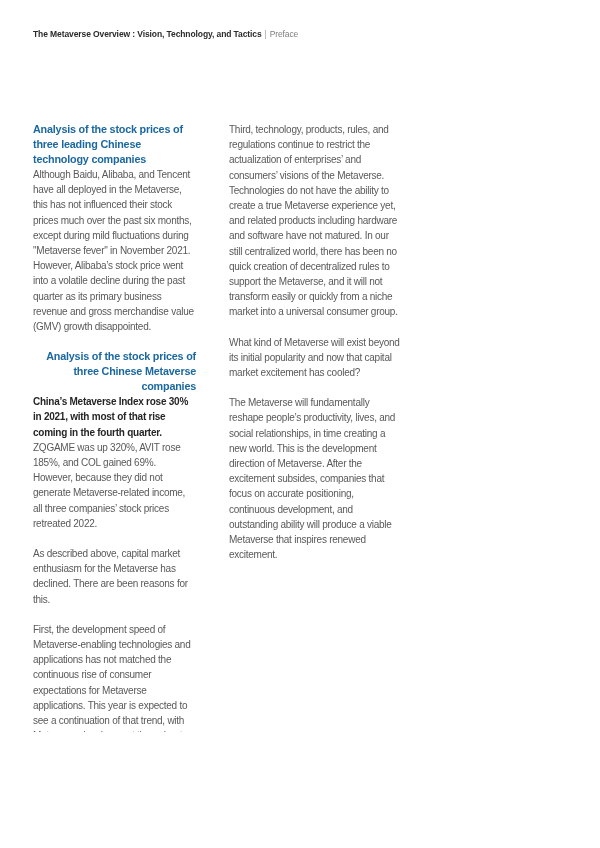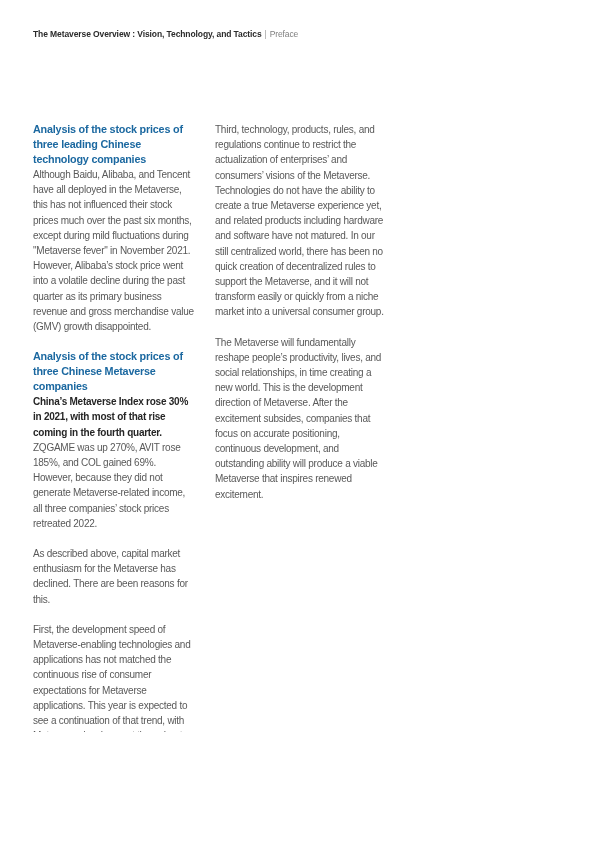--- a/index.html
+++ b/index.html
@@ -27,7 +27,7 @@
     left: 33px;
     top: 122px;
     display: flex;
-    gap: 19px;
+    gap: 33px;
     align-items: flex-start;
   }
   .col-left  { width: 163px; }

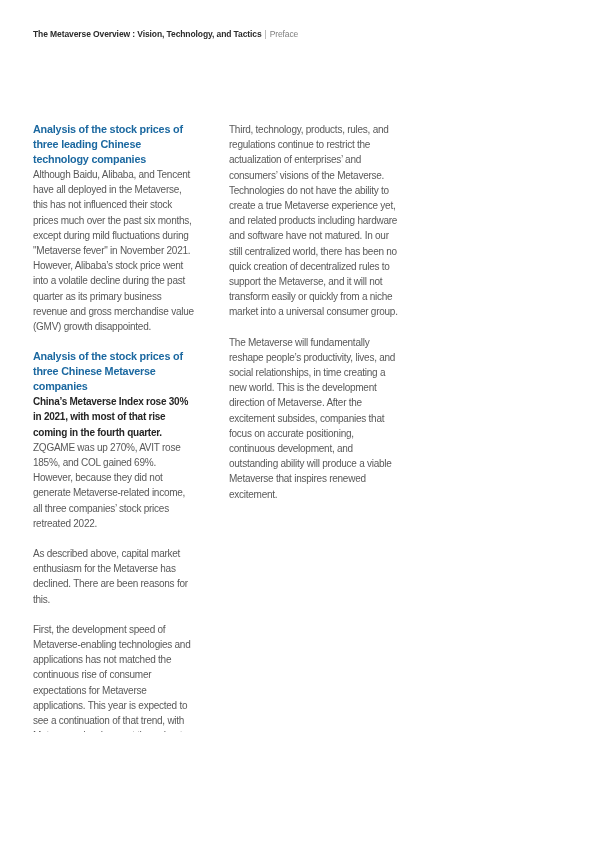--- a/index.html
+++ b/index.html
@@ -84,6 +84,7 @@
 
     <div class="col col-right">
       <p>Third, technology, products, rules, and regulations continue to restrict the actualization of enterprises’ and consumers’ visions of the Metaverse. Technologies do not have the ability to create a true Metaverse experience yet, and related products including hardware and software have not matured. In our still centralized world, there has been no quick creation of decentralized rules to support the Metaverse, and it will not transform easily or quickly from a niche market into a universal consumer group.</p>
+      <p>What kind of Metaverse will exist beyond its initial popularity and now that capital market excitement has cooled?</p>
       <p>The Metaverse will fundamentally reshape people’s productivity, lives, and social relationships, in time creating a new world. This is the development direction of Metaverse. After the excitement subsides, companies that focus on accurate positioning, continuous development, and outstanding ability will produce a viable Metaverse that inspires renewed excitement.</p>
     </div>
 

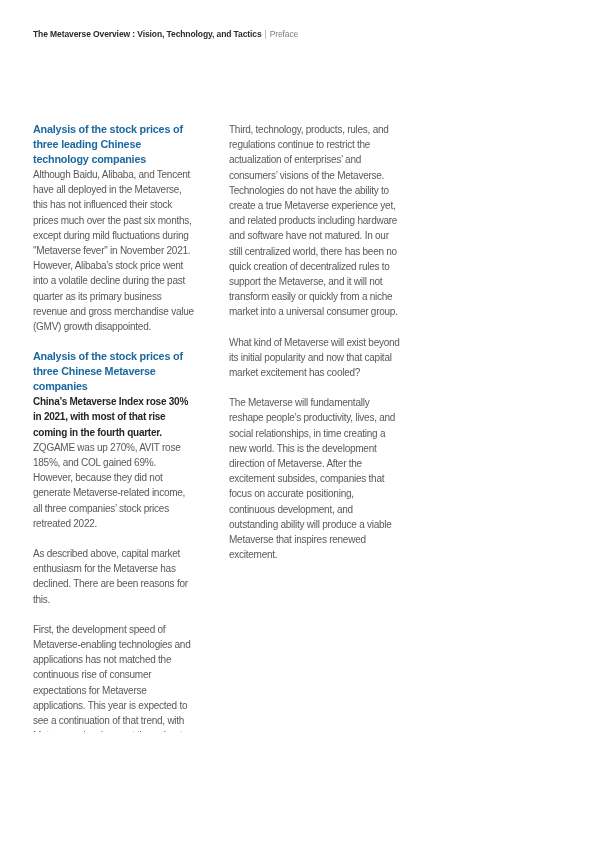--- a/index.html
+++ b/index.html
@@ -48,7 +48,7 @@
     font-weight: bold;
     color: #1b68a0;
   }
-  .heading-secondary { margin-top: 5px; }
+  .heading-secondary { margin-top: 5px; text-align: right; }
   .bold-lead {
     font-weight: bold;
     color: #262626;

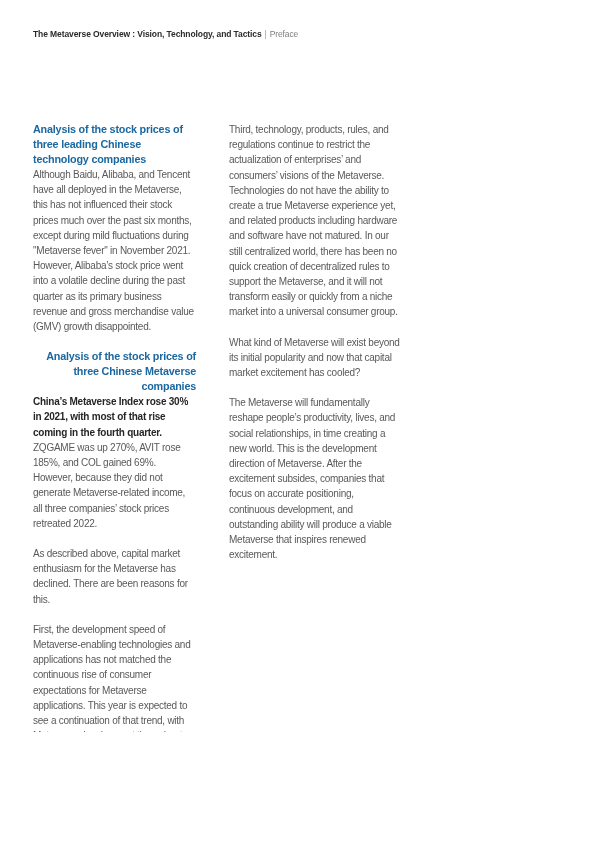--- a/index.html
+++ b/index.html
@@ -76,7 +76,7 @@
       <h3 class="blue-heading">Analysis of the stock prices of three leading Chinese technology companies</h3>
       <p>Although Baidu, Alibaba, and Tencent have all deployed in the Metaverse, this has not influenced their stock prices much over the past six months, except during mild fluctuations during "Metaverse fever" in November 2021. However, Alibaba’s stock price went into a volatile decline during the past quarter as its primary business revenue and gross merchandise value (GMV) growth disappointed.</p>
       <h3 class="blue-heading heading-secondary">Analysis of the stock prices of three Chinese Metaverse companies</h3>
-      <p><span class="bold-lead">China’s Metaverse Index rose 30% in 2021, with most of that rise coming in the fourth quarter.</span> <span>ZQGAME was up 270%, AVIT rose 185%, and COL gained 69%. However, because they did not generate Metaverse-related income, all three companies’ stock prices retreated 2022.</span></p>
+      <p><span class="bold-lead">China’s Metaverse Index rose 30% in 2021, with most of that rise coming in the fourth quarter.</span> <span>ZQGAME was up 320%, AVIT rose 185%, and COL gained 69%. However, because they did not generate Metaverse-related income, all three companies’ stock prices retreated 2022.</span></p>
       <p>As described above, capital market enthusiasm for the Metaverse has declined. There are been reasons for this.</p>
       <p>First, the development speed of Metaverse-enabling technologies and applications has not matched the continuous rise of consumer expectations for Metaverse applications. This year is expected to see a continuation of that trend, with Metaverse development throughout the year slower than the public expects.</p>
       <p>Second, most Metaverse practices, intending to cater to the Metaverse</p>

